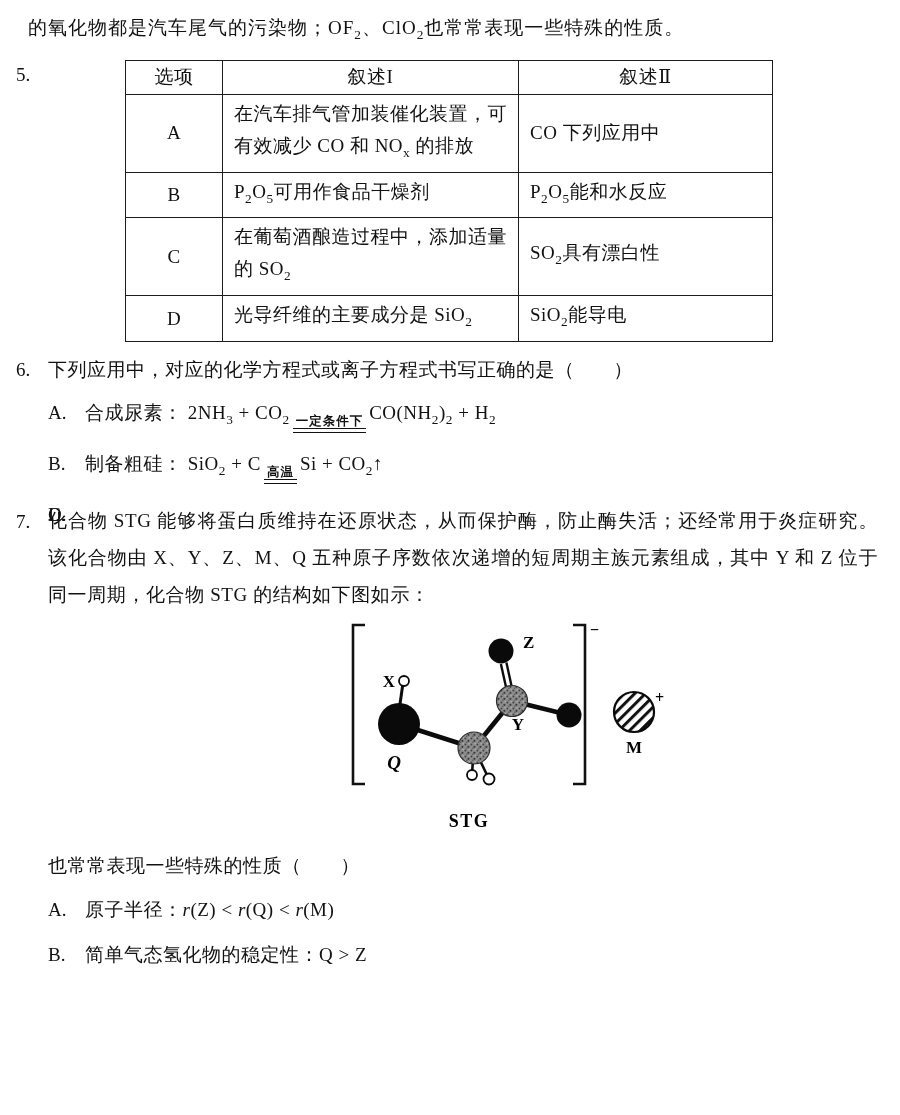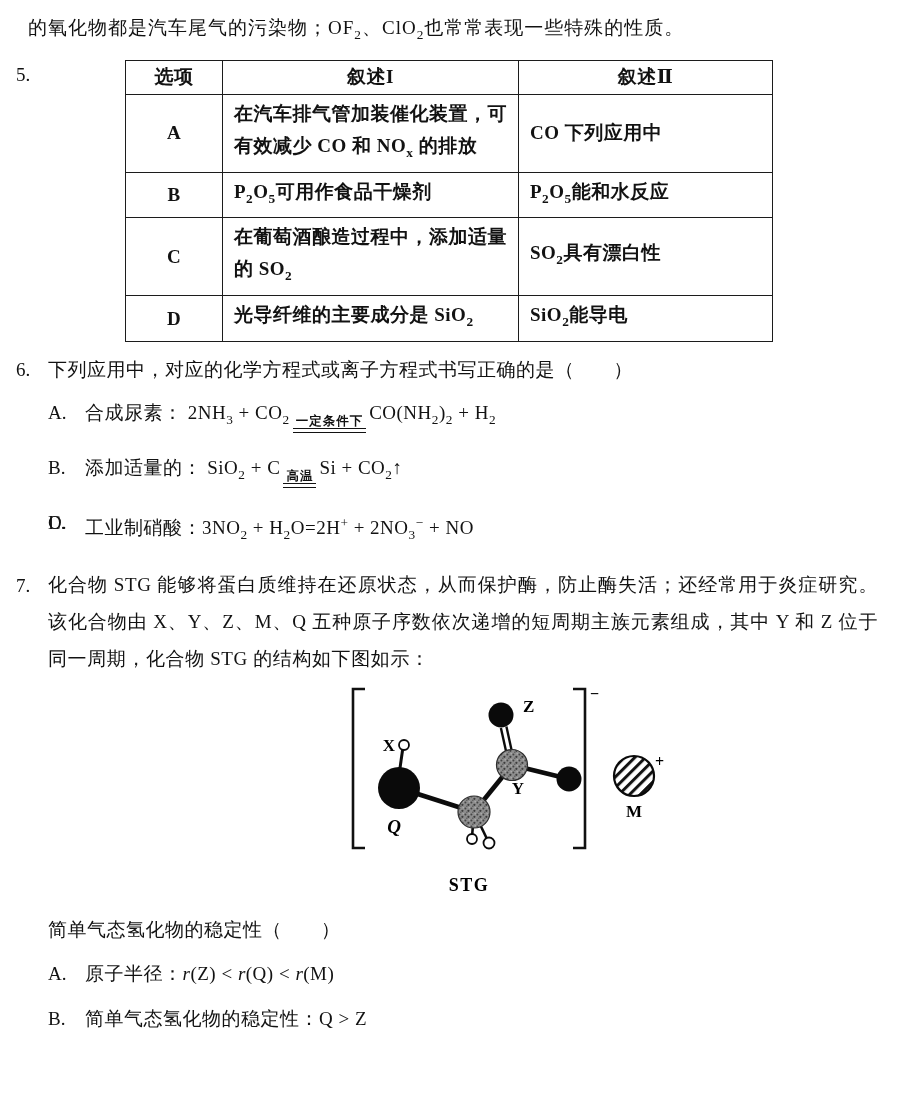--- a/index.html
+++ b/index.html
@@ -21,7 +21,7 @@
   
   table.stmt { border-collapse:collapse; margin:10px 0 12px 125px; table-layout:fixed; }
   table.stmt th, table.stmt td {
-    border:1.8px solid #1c1c1c; font-size:19px; font-weight:bold;
+    border:1.8px solid #1c1c1c; font-size:19px; font-weight:normal;
     padding:3px 11px; line-height:32px; letter-spacing:0.5px;
   }
   table.stmt th { text-align:center; height:34px; padding:0 6px; }

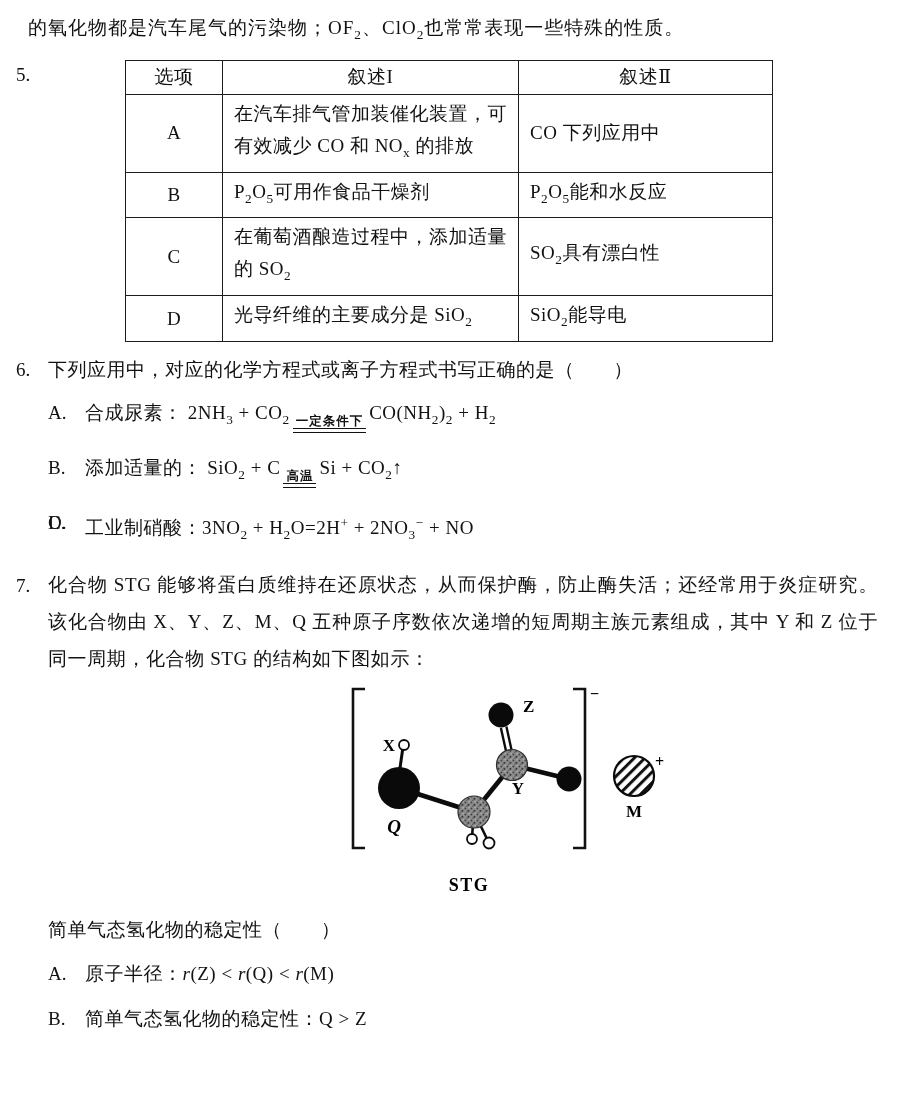--- a/index.html
+++ b/index.html
@@ -34,7 +34,7 @@
   sub { font-size:70%; } sup { font-size:70%; }
 
   
-  .cond-eq { display:inline-block; vertical-align:-6px; margin:8px 3px; text-align:center; }
+  .cond-eq { display:inline-block; vertical-align:-6px; margin:0 3px; text-align:center; }
   .cond-eq .txt  { display:block; font-size:12.5px; font-weight:bold; line-height:14px; padding:0 3px; letter-spacing:1px; }
   .cond-eq .line { display:block; height:5px; border-top:1.7px solid #121212; border-bottom:1.7px solid #121212; }
 

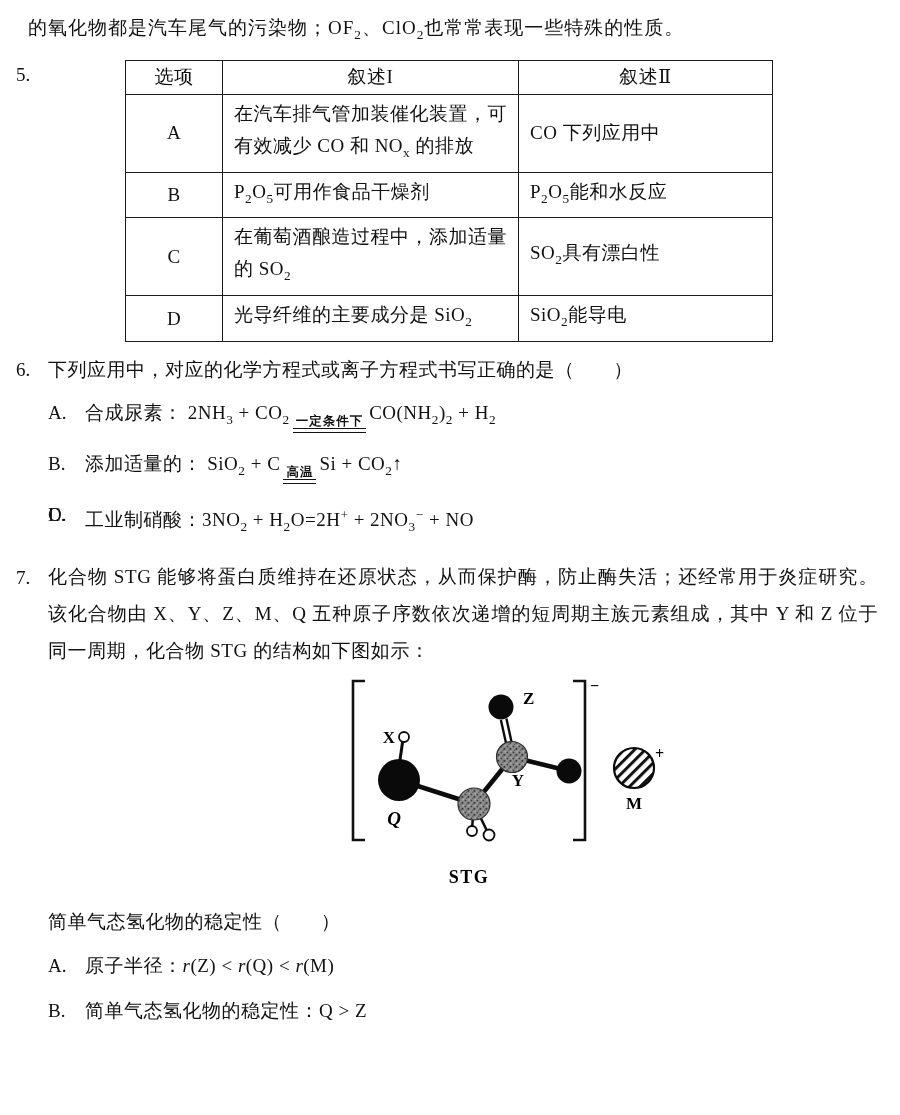--- a/index.html
+++ b/index.html
@@ -114,7 +114,7 @@
 
   <div class="opt-line">
     <span class="olabel">B.</span>
-    <span>添加适量的：</span>
+    <span>制备粗硅：</span>
     <span>SiO<sub>2</sub> + C</span><span class="cond-eq"><span class="txt">高温</span><span class="line"></span></span><span>Si + CO<sub>2</sub>↑</span>
   </div>
 

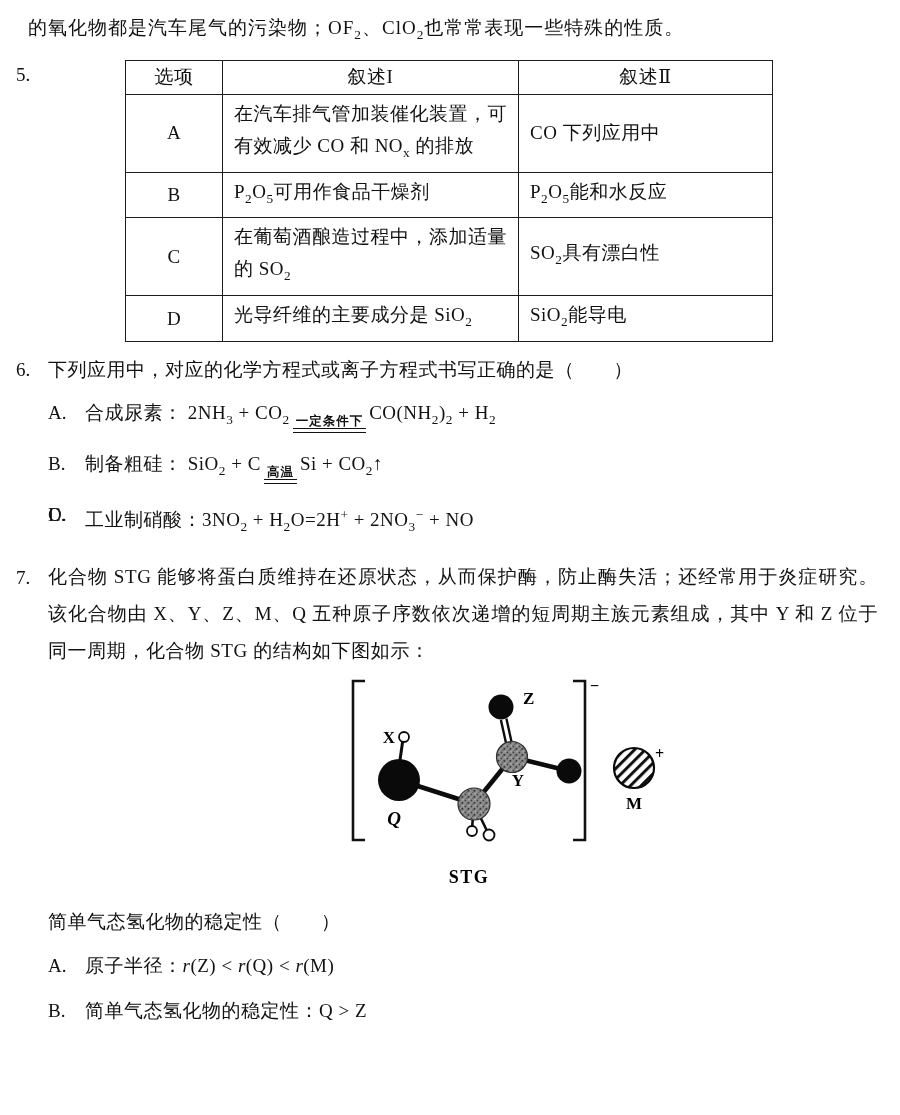--- a/index.html
+++ b/index.html
@@ -124,7 +124,6 @@
 
   <div class="opt-line">
     <span class="olabel">D.</span>
-    <span>工业制硝酸：3NO<sub>2</sub> + H<sub>2</sub>O=2H<sup>+</sup> + 2NO<sub>3</sub><sup>−</sup> + NO</span>
   </div>
 
   <div class="q7para">

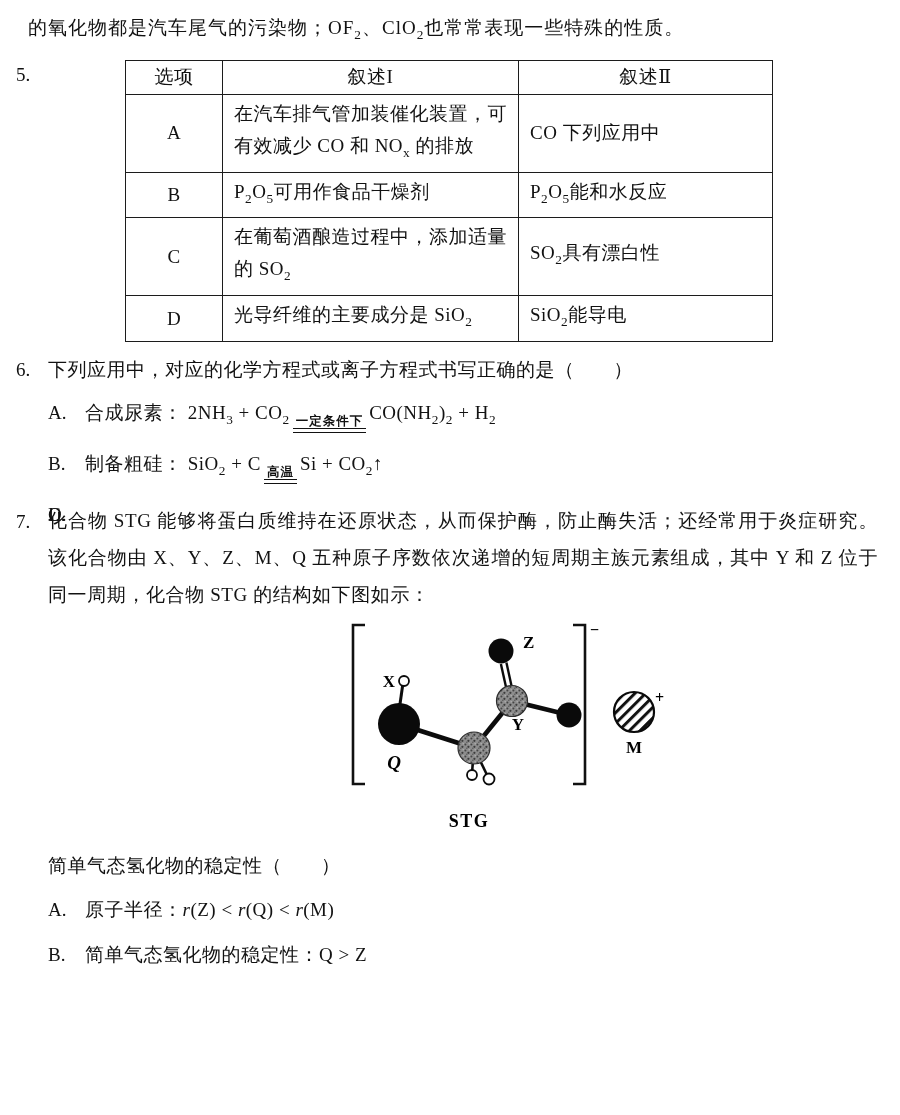--- a/index.html
+++ b/index.html
@@ -183,7 +183,7 @@
   </div>
 
   <div class="qline q7question">
-    <span>简单气态氢化物的稳定性（　　）</span>
+    <span>也常常表现一些特殊的性质（　　）</span>
   </div>
 
   <div class="q7opts">

